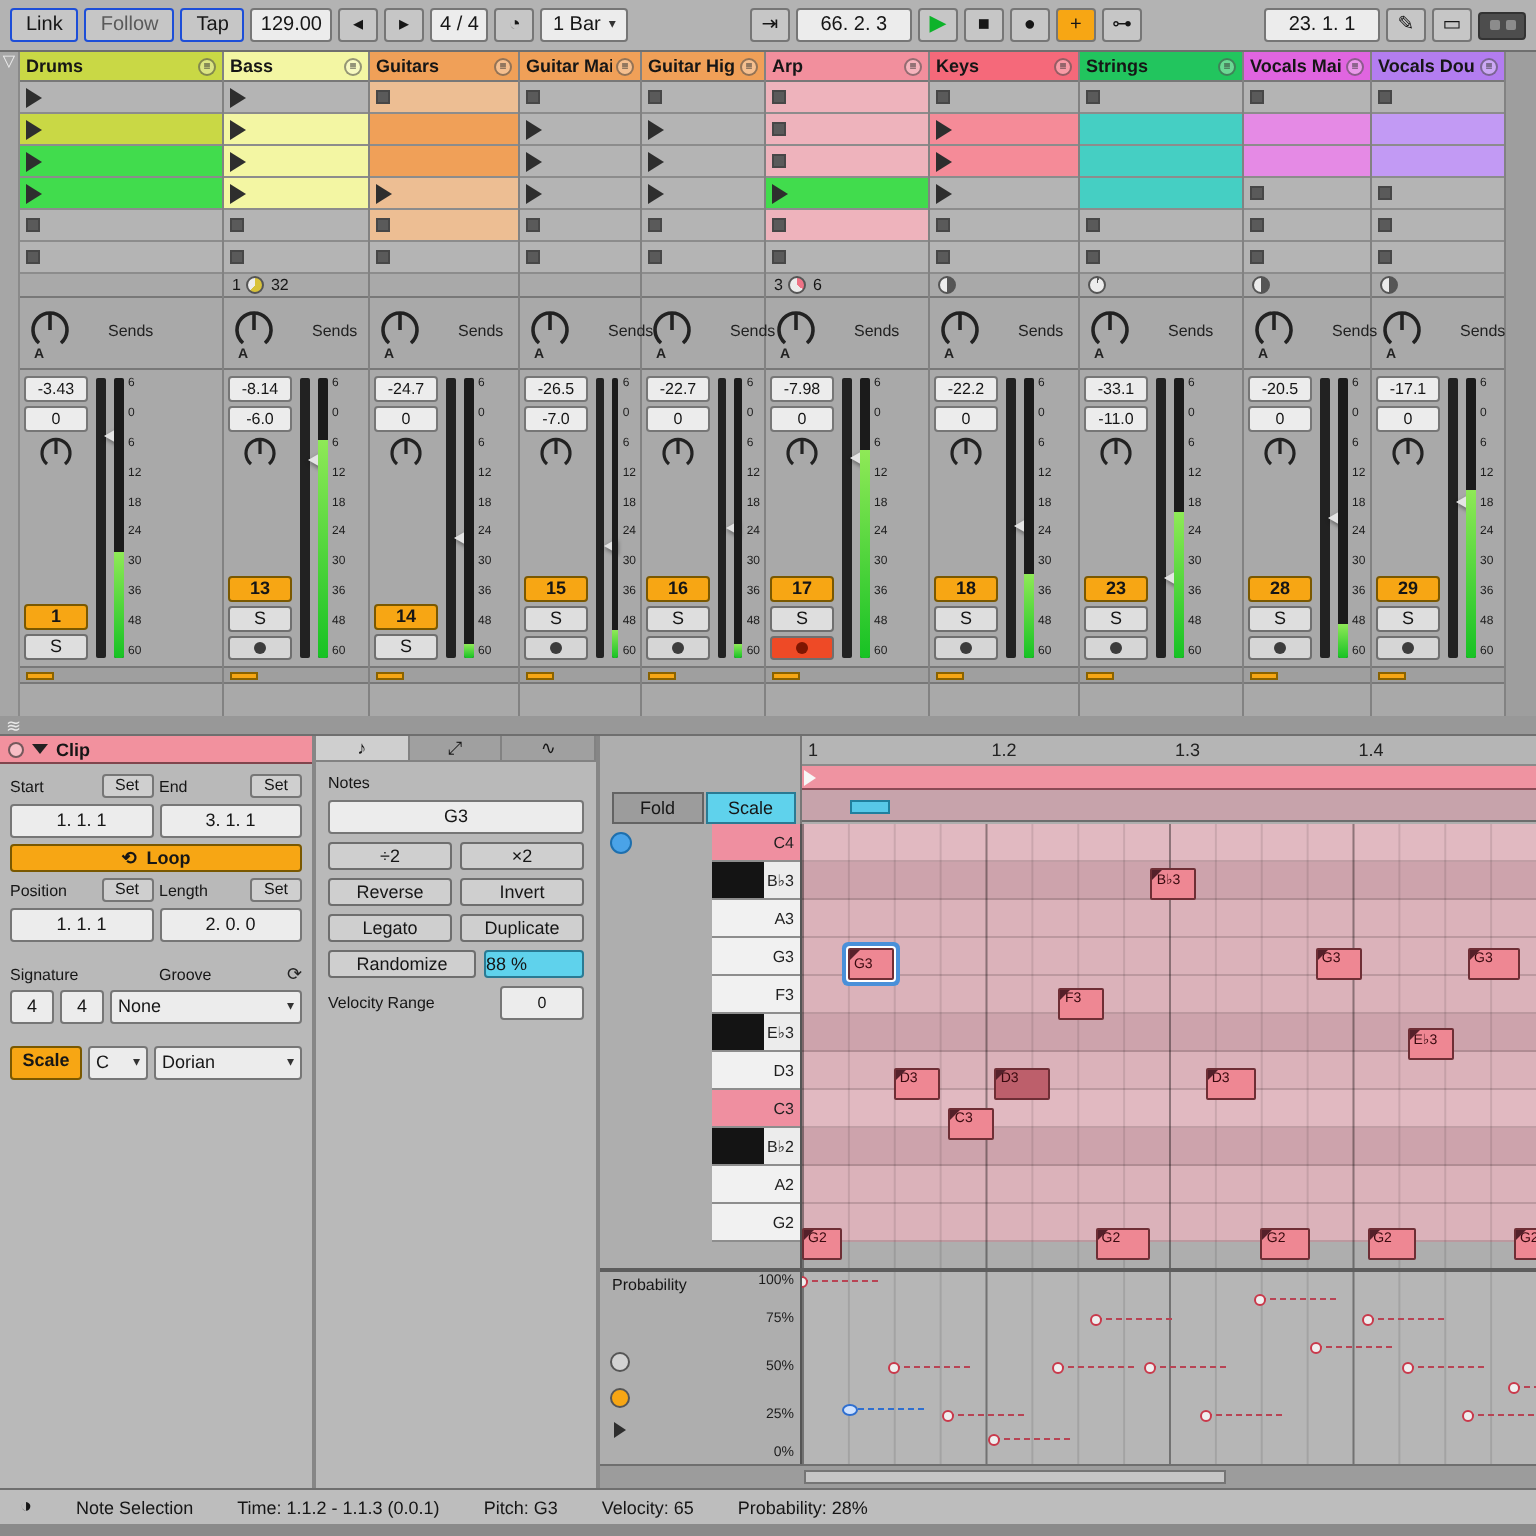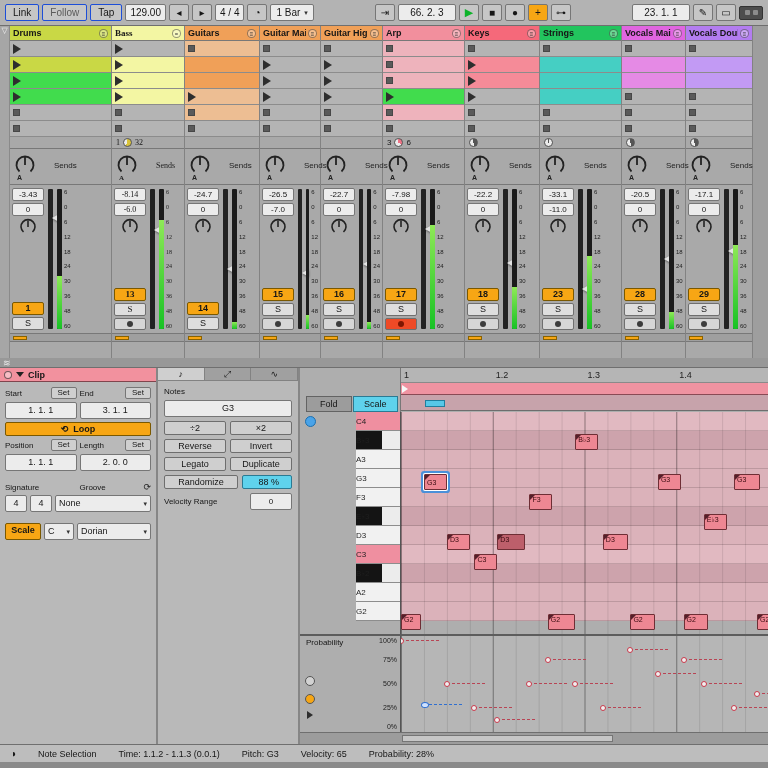--- a/index.html
+++ b/index.html
@@ -280,7 +280,7 @@
             <span class="xfade"></span>
           </div>
         </div>
-        <div class="track" style="width: 73px; font-family: Liberation Serif, serif;">
+        <div class="track" style="width: 73px;">
           <div class="t-header" style="background: rgb(243, 246, 163);">
             <span class="t-name">Bass</span>
             <span class="hdr-dot">≡</span>

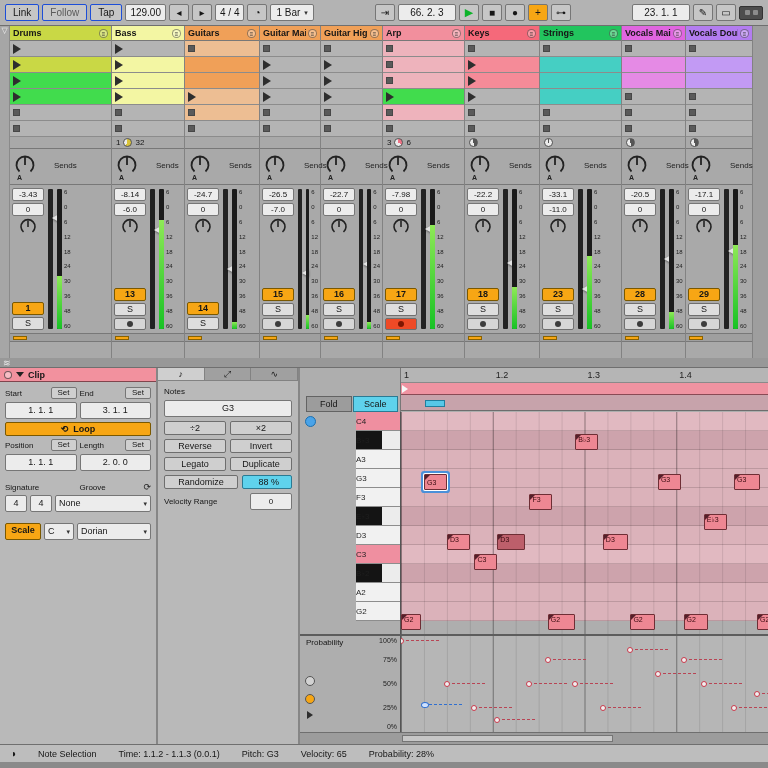--- a/index.html
+++ b/index.html
@@ -125,7 +125,7 @@
                   background:#4aa3e8;border:1px solid #1d6fae}
   .keys{width:44px;display:flex;flex-direction:column;background:#aeaeae}
   .key{height:19px;border-bottom:1px solid #8d8d8d;background:#f1f1f1;font-size:8px;display:flex;
-       align-items:center;justify-content:flex-start;padding-right:3px;color:#1f1f1f}
+       align-items:center;justify-content:flex-end;padding-right:3px;color:#1f1f1f}
   .key.black{background:linear-gradient(to right,#141414 0,#141414 26px,#ececec 26px)}
   .key.root{background:#ef8fa0}
   .grid{flex:1;position:relative;border-left:1px solid #555;overflow:hidden}

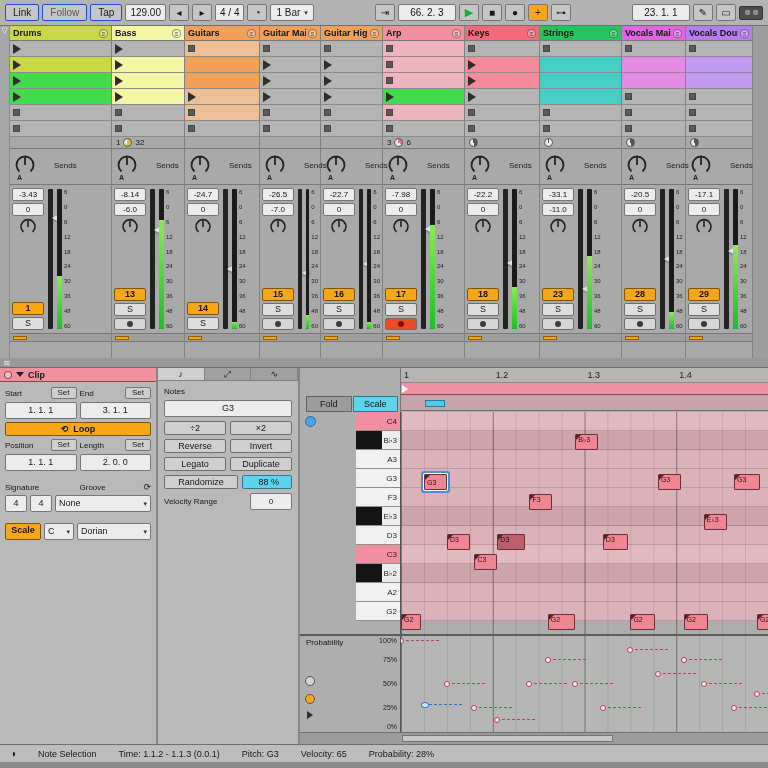--- a/index.html
+++ b/index.html
@@ -102,7 +102,7 @@
   .np-grid{display:grid;grid-template-columns:1fr 1fr;gap:4px}
   .np-btn{background:#cfcfcf;border:1px solid #6e6e6e;border-radius:2px;text-align:center;padding:1px 0}
   .np-rand{display:grid;grid-template-columns:1fr 50px;gap:4px}
-  .cyan{background:#5fd2ec;border:1px solid #2a7a93;border-radius:2px;text-align:right;padding:1px 12px}
+  .cyan{background:#5fd2ec;border:1px solid #2a7a93;border-radius:2px;text-align:left;padding:1px 0}
   .np-vel{display:grid;grid-template-columns:1fr 42px;gap:4px;align-items:center;font-size:8px}
 
   

